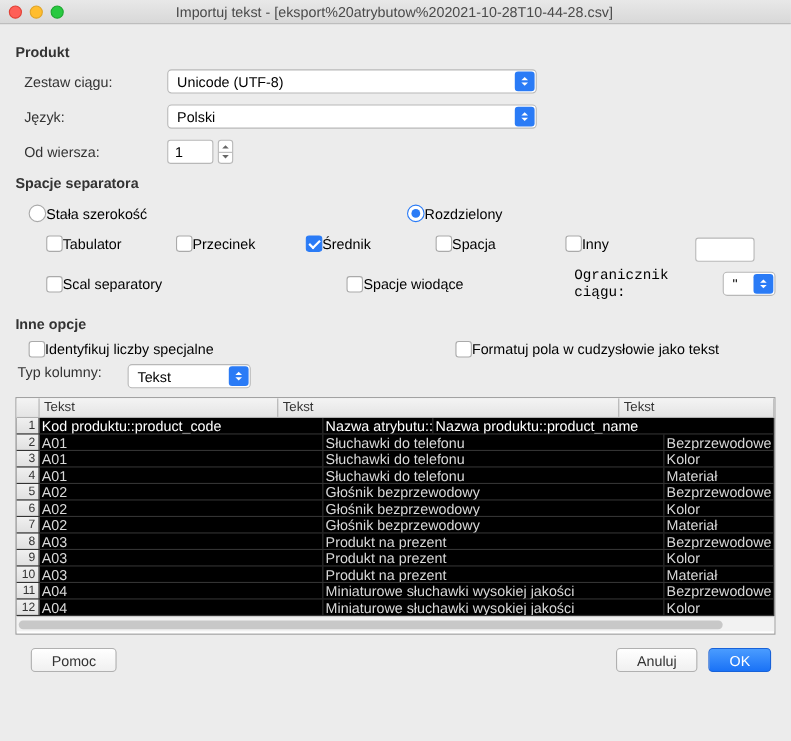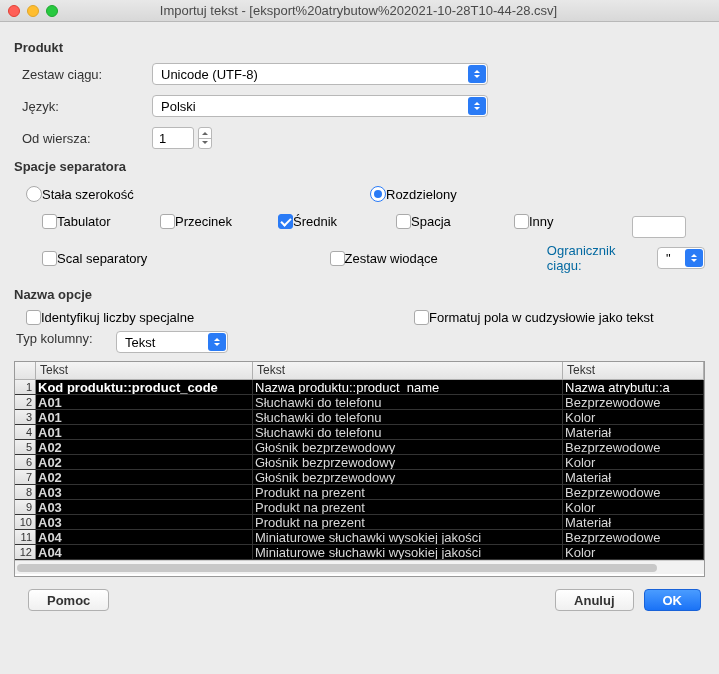--- a/index.html
+++ b/index.html
@@ -150,7 +150,7 @@
       </div>
     <div class="opt">
         <span class="cb"></span>
-        <span>Zestaw wiodące</span>
+        <span>Spacje wiodące</span>
       </div>
     <span class="lbl2">Ogranicznik ciągu:</span>
     <div class="select xs">

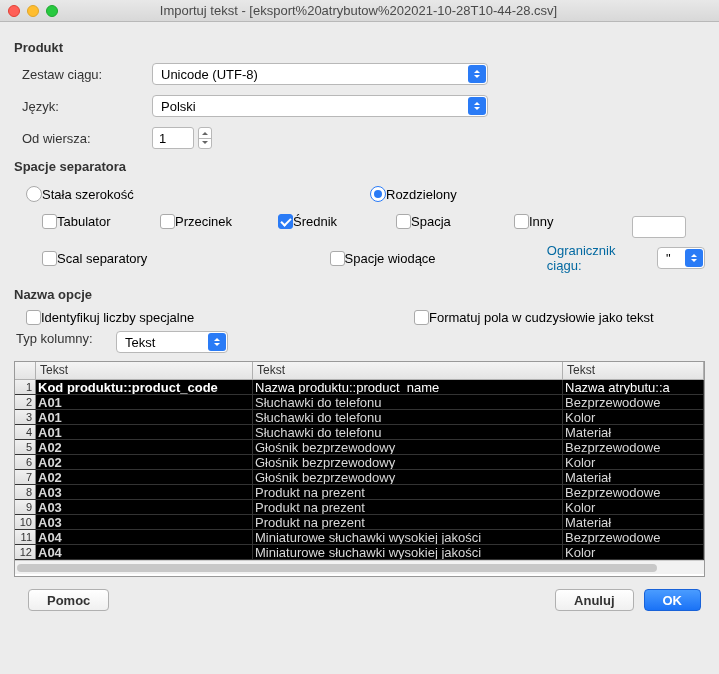--- a/index.html
+++ b/index.html
@@ -43,7 +43,7 @@
 .sep-row2 { display: flex; align-items: center; padding-left: 28px; margin-top: 4px; }
 .sep-row2 .opt:nth-child(1) { width: 307px; }
 .sep-row2 .opt:nth-child(2) { width: 232px; }
-.sep-row2 .lbl2 { margin-right: 10px; color: #0369a1; }
+.sep-row2 .lbl2 { margin-right: 10px; color: #000000; font-family: Liberation Mono, monospace; }
 .inne-row { display: flex; align-items: center; padding-left: 12px; gap: 8px; }
 .inne-row .opt:first-child { width: 380px; }
 .typ-row { display: flex; align-items: flex-start; padding-left: 2px; margin: 6px 0 8px 0; }

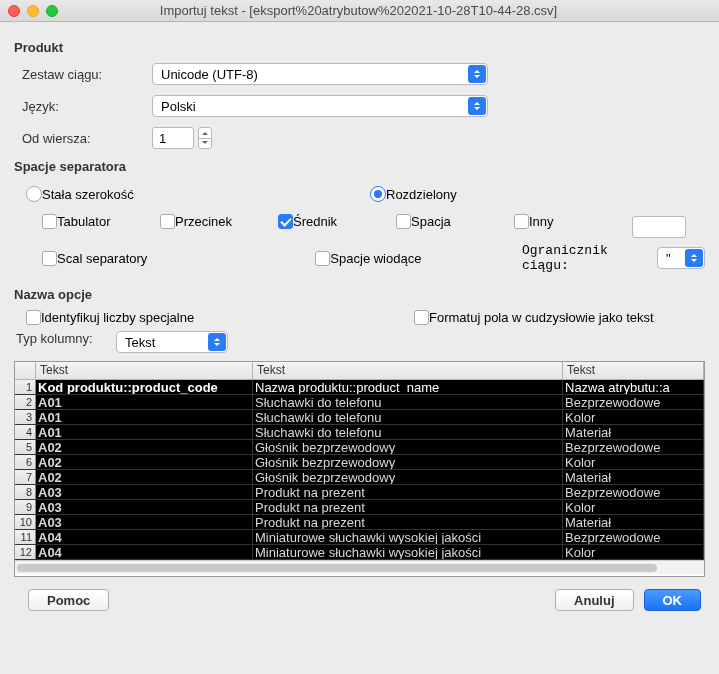--- a/index.html
+++ b/index.html
@@ -159,7 +159,7 @@
     </div>
   </div>
 
-  <div class="section-hd" style="margin-top:14px">Nazwa opcje</div>
+  <div class="section-hd" style="margin-top:14px">Inne opcje</div>
   <div class="inne-row">
     <div class="opt">
         <span class="cb"></span>

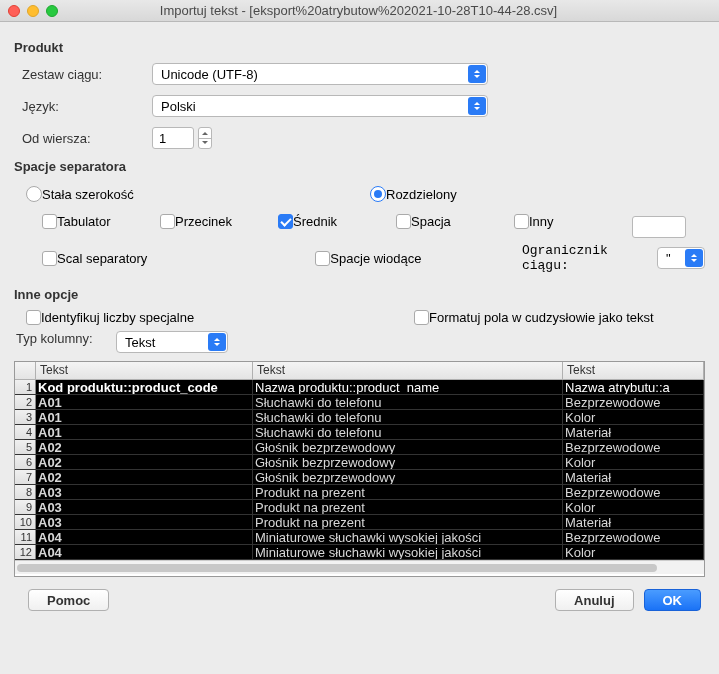--- a/index.html
+++ b/index.html
@@ -57,7 +57,7 @@
 .grow { display: flex; height: 15px; border-bottom: 1px solid #333; }
 .grow .rn { width: 21px; background: linear-gradient(#f0f0f0,#e0e0e0); color: #333; text-align: right; padding-right: 3px; border-right: 1px solid #888; font-family: -apple-system, Arial, sans-serif; font-size: 11px; line-height: 15px; flex-shrink: 0; }
 .grow .cell { padding: 0 2px; border-right: 1px solid #333; white-space: nowrap; overflow: hidden; line-height: 15px; }
-.grow .cell.c1 { width: 217px; font-weight: bold; } .grow .cell.c2 { width: 310px; } .grow .cell.c3 { flex: 1; }
+.grow .cell.c1 { width: 258px; } .grow .cell.c2 { width: 310px; } .grow .cell.c3 { flex: 1; }
 .grow.hd .cell { color: #fff; }
 .hscroll { height: 14px; background: #f2f2f2; display: flex; align-items: center; border-top: 1px solid #ccc; }
 .hscroll .thumb { margin-left: 2px; height: 8px; width: 640px; background: #c8c8c8; border-radius: 4px; }

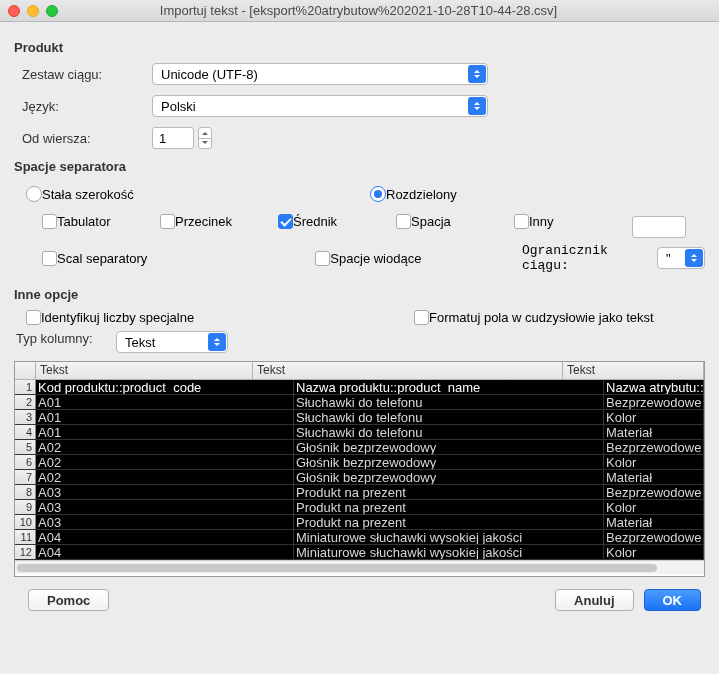--- a/index.html
+++ b/index.html
@@ -190,8 +190,8 @@
         <div class="grow hd">
           <div class="rn">1</div>
           <div class="cell c1">Kod produktu::product_code</div>
+          <div class="cell c3">Nazwa atrybutu::a</div>
           <div class="cell c2">Nazwa produktu::product_name</div>
-          <div class="cell c3">Nazwa atrybutu::a</div>
         </div>
         <div class="grow">
           <div class="rn">2</div>

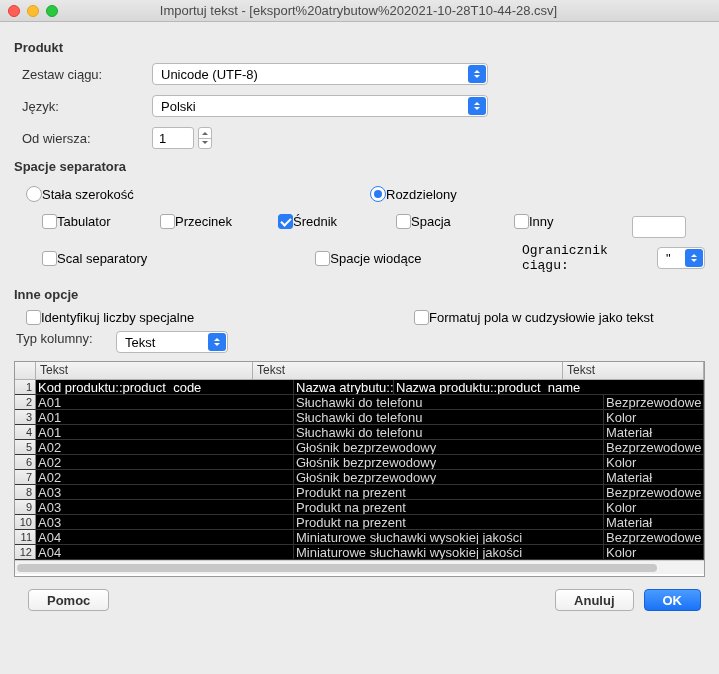--- a/index.html
+++ b/index.html
@@ -62,7 +62,7 @@
 .hscroll { height: 14px; background: #f2f2f2; display: flex; align-items: center; border-top: 1px solid #ccc; }
 .hscroll .thumb { margin-left: 2px; height: 8px; width: 640px; background: #c8c8c8; border-radius: 4px; }
 .footer { display: flex; align-items: center; padding: 12px 4px 0 4px; }
-.btn { height: 22px; padding: 0 18px; background: linear-gradient(#fff,#f0f0f0); border: 1px solid #b0b0b0; border-radius: 4px; font-size: 13px; color: #333; display: flex; align-items: center; font-weight: bold; }
+.btn { height: 22px; padding: 0 18px; background: linear-gradient(#fff,#f0f0f0); border: 1px solid #b0b0b0; border-radius: 4px; font-size: 13px; color: #333; display: flex; align-items: center; }
 .btn.primary { background: linear-gradient(#4a9cff,#1a72f6); border-color: #1862d8; color: #fff; }
 .footer .sp { flex: 1; }
 .footer .btn { margin-left: 10px; }

